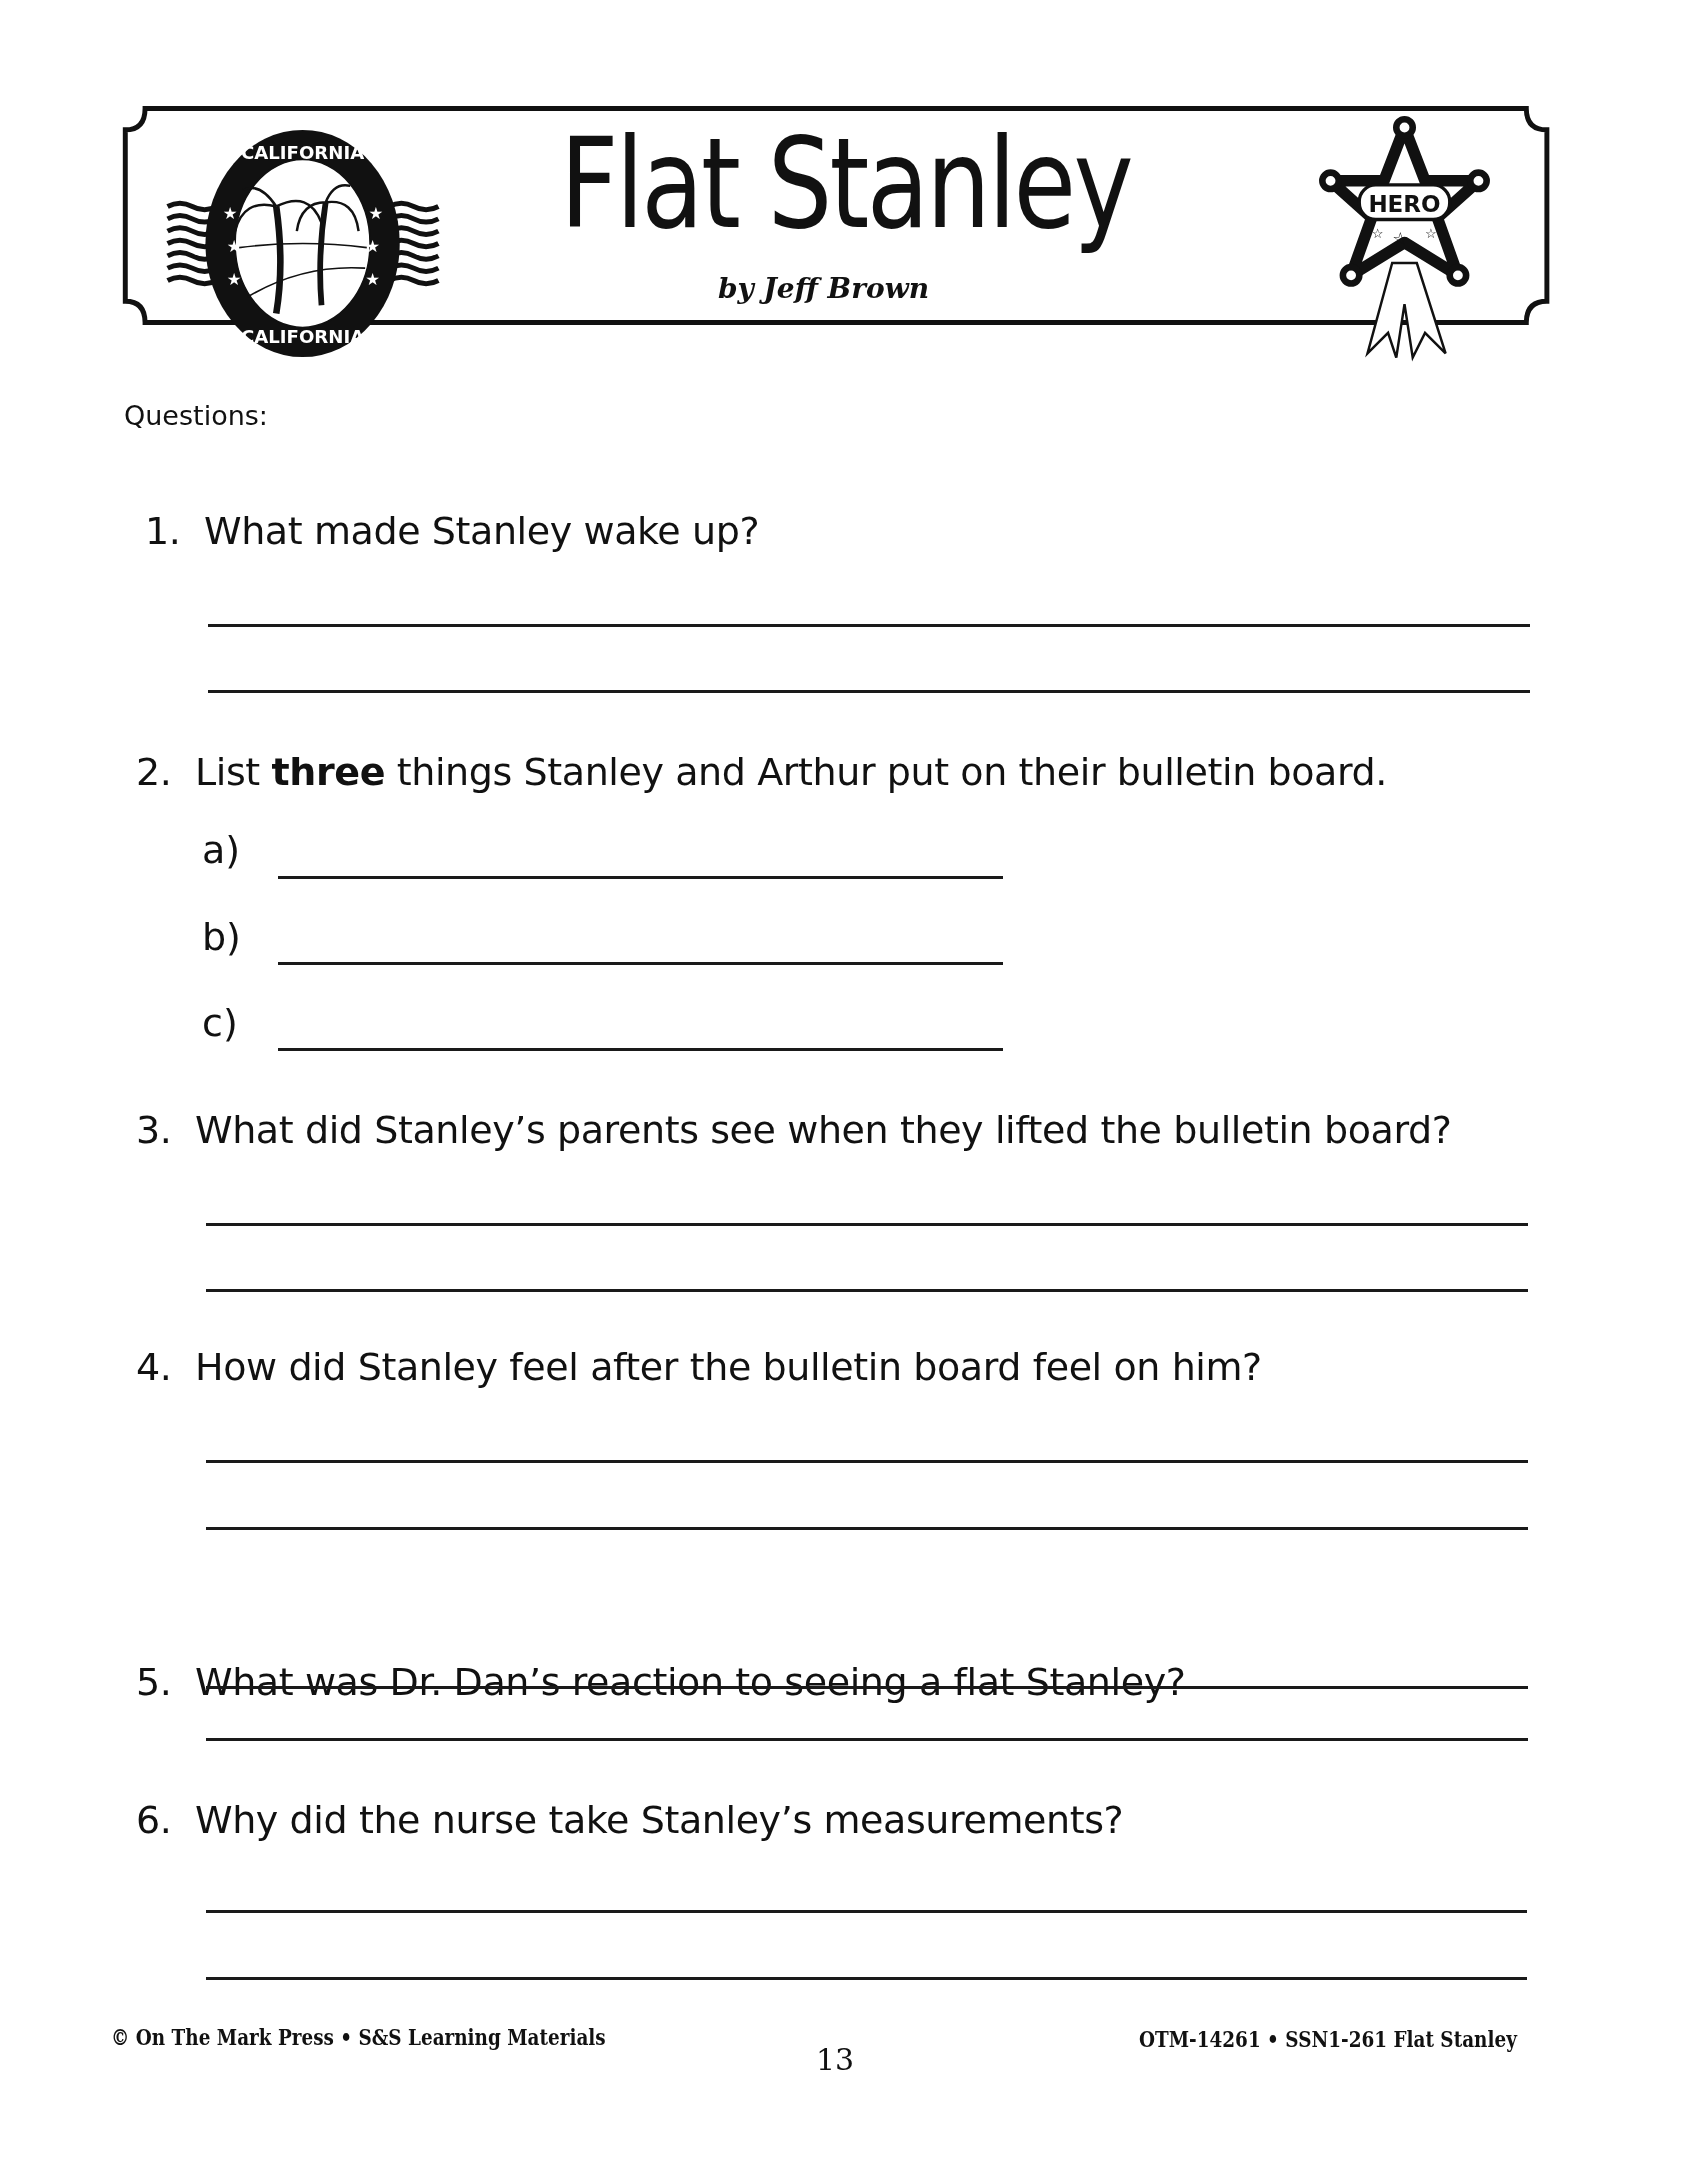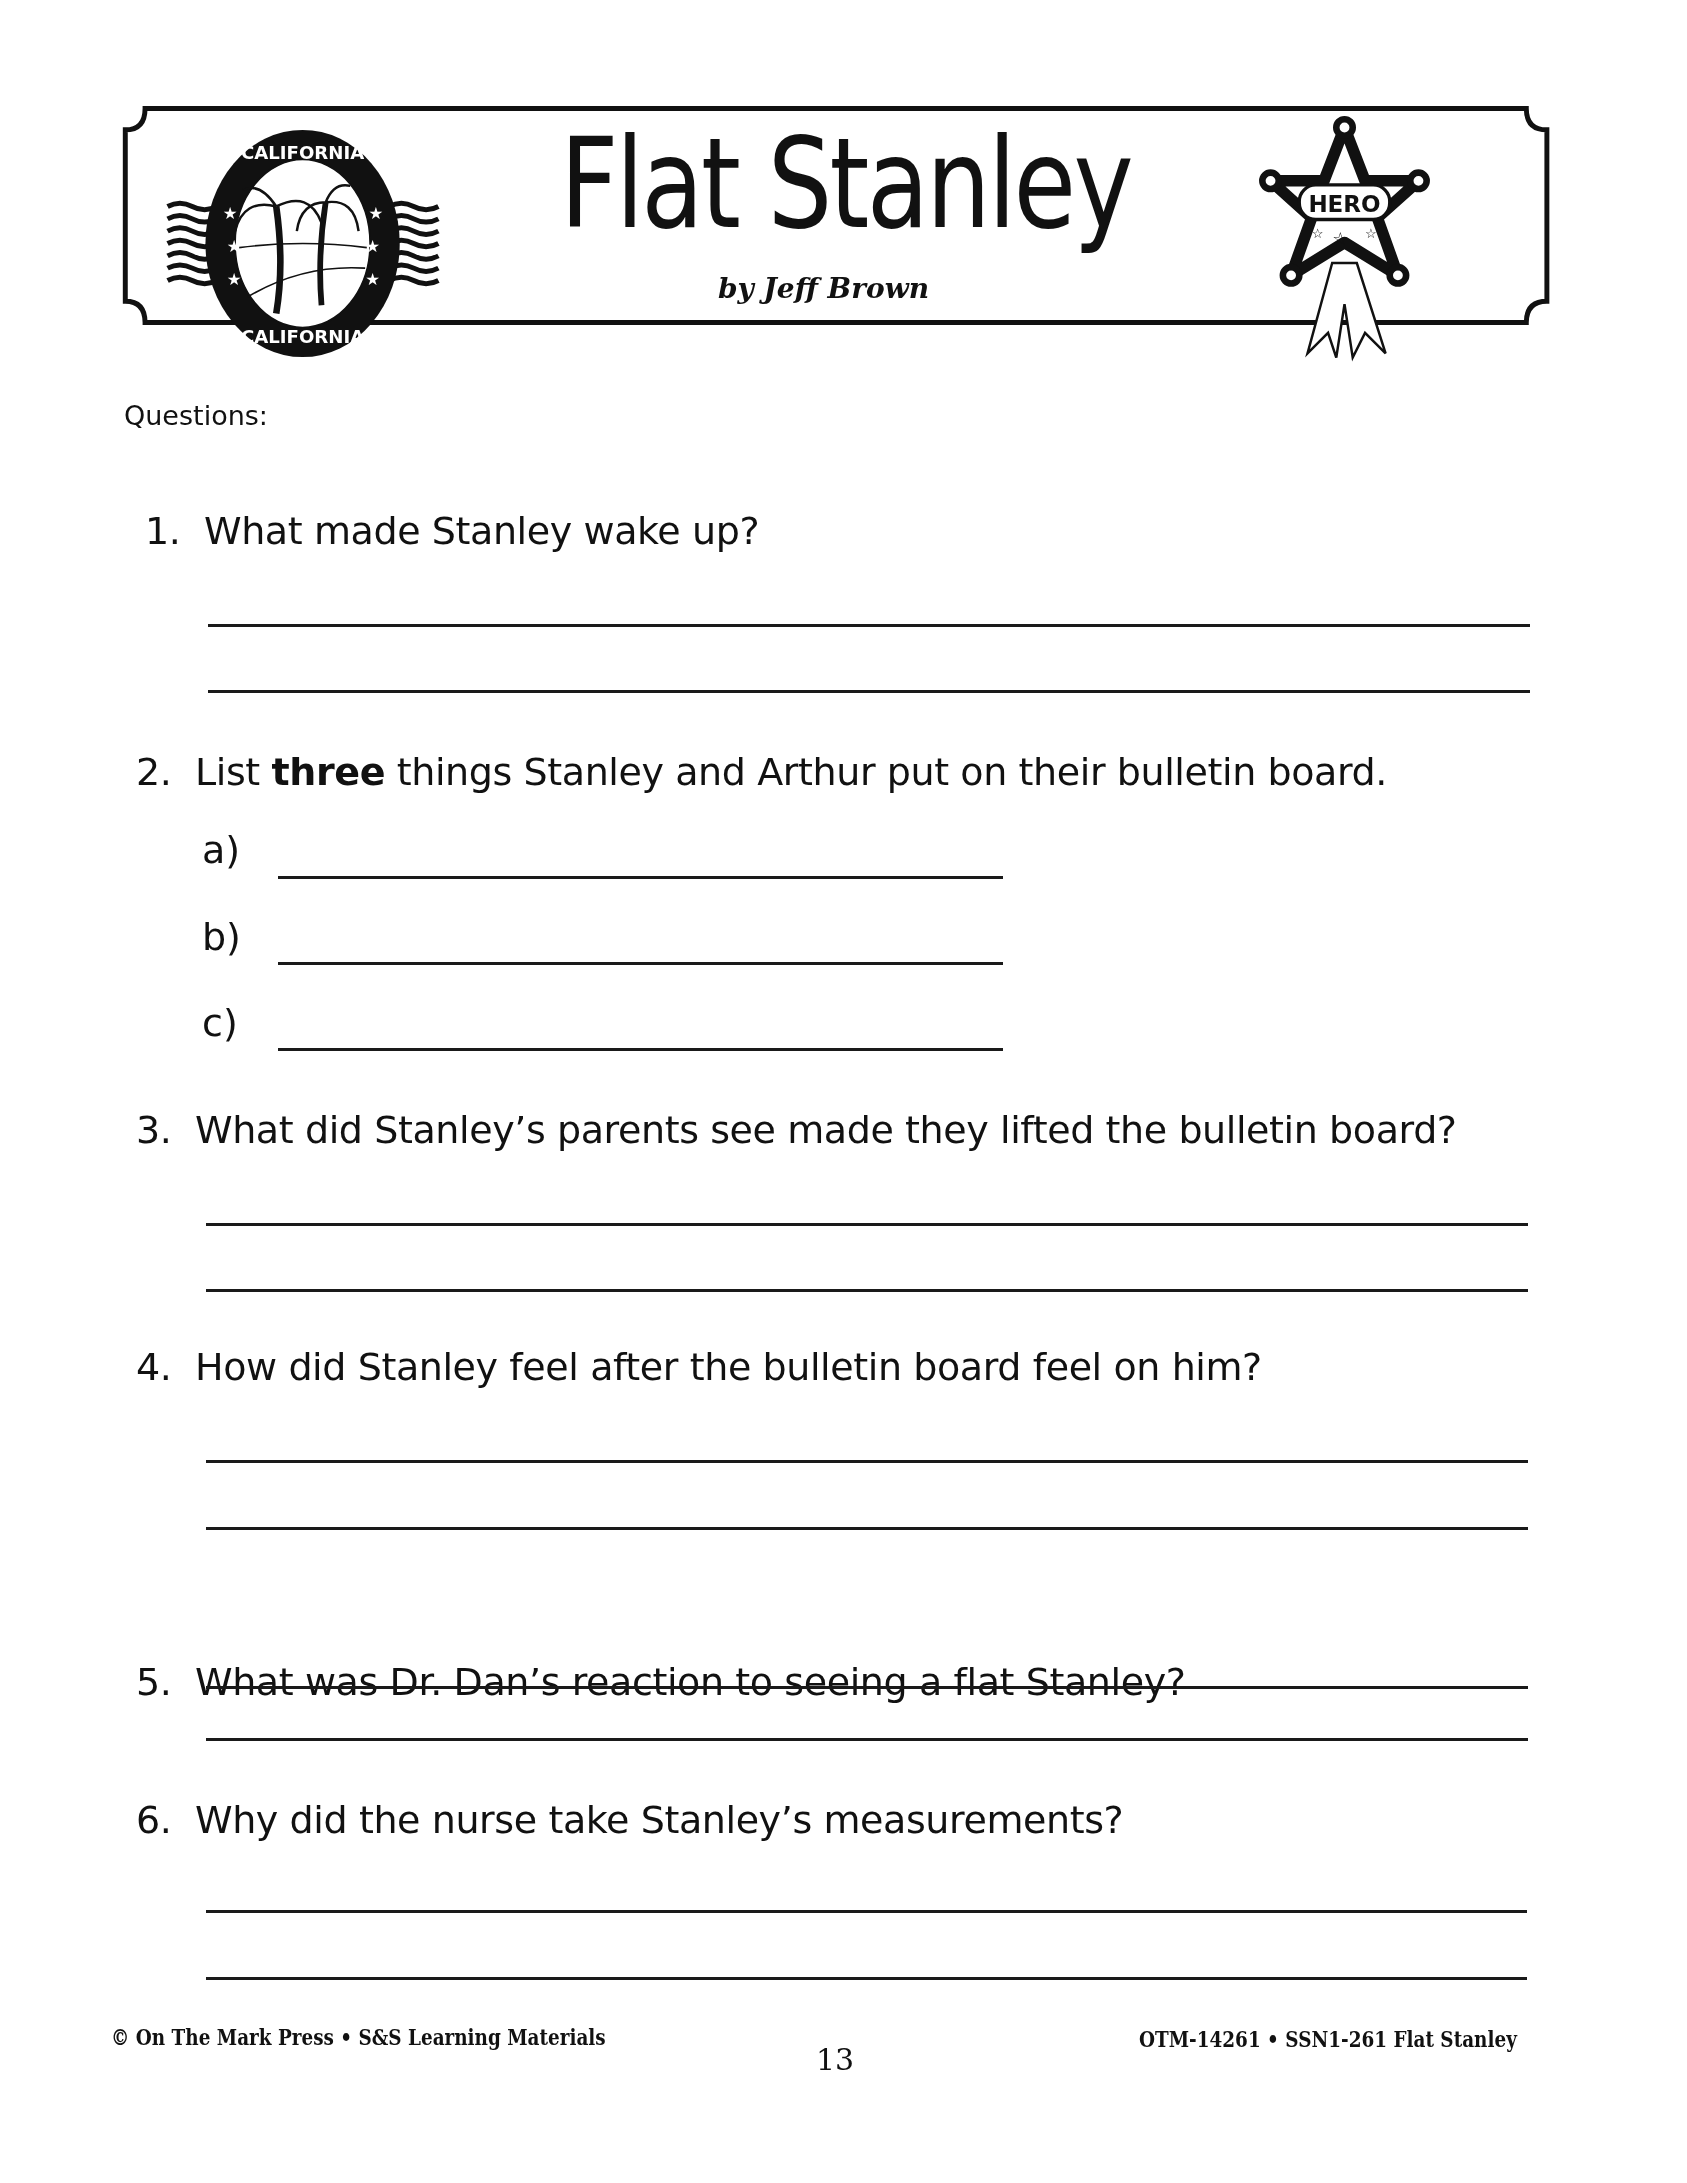--- a/index.html
+++ b/index.html
@@ -7,7 +7,7 @@
   .header-frame { position:absolute; left:122px; top:105px; width:1429px; height:221px; }
   .header-frame svg { position:absolute; left:0; top:0; }
   .seal { position:absolute; left:161px; top:124px; width:284px; height:239px; }
-  .badge { position:absolute; left:1250px; top:115px; width:189px; height:255px;text-align:right; }
+  .badge { position:absolute; left:1310px; top:115px; width:189px; height:255px;text-align:right; }
   .title { position:absolute; left:560px; top:122px; font-family:"DejaVu Sans", sans-serif; font-size:124px; font-weight:400; letter-spacing:-3.3px; transform:scaleX(0.82); transform-origin:left top; line-height:1; }
   .byline { position:absolute; left:718px; top:272px; font-family:"DejaVu Serif", serif; font-style:italic; font-weight:bold; font-size:28px; }
   .questions-heading { position:absolute; left:124px; top:400px; font-size:27px; }

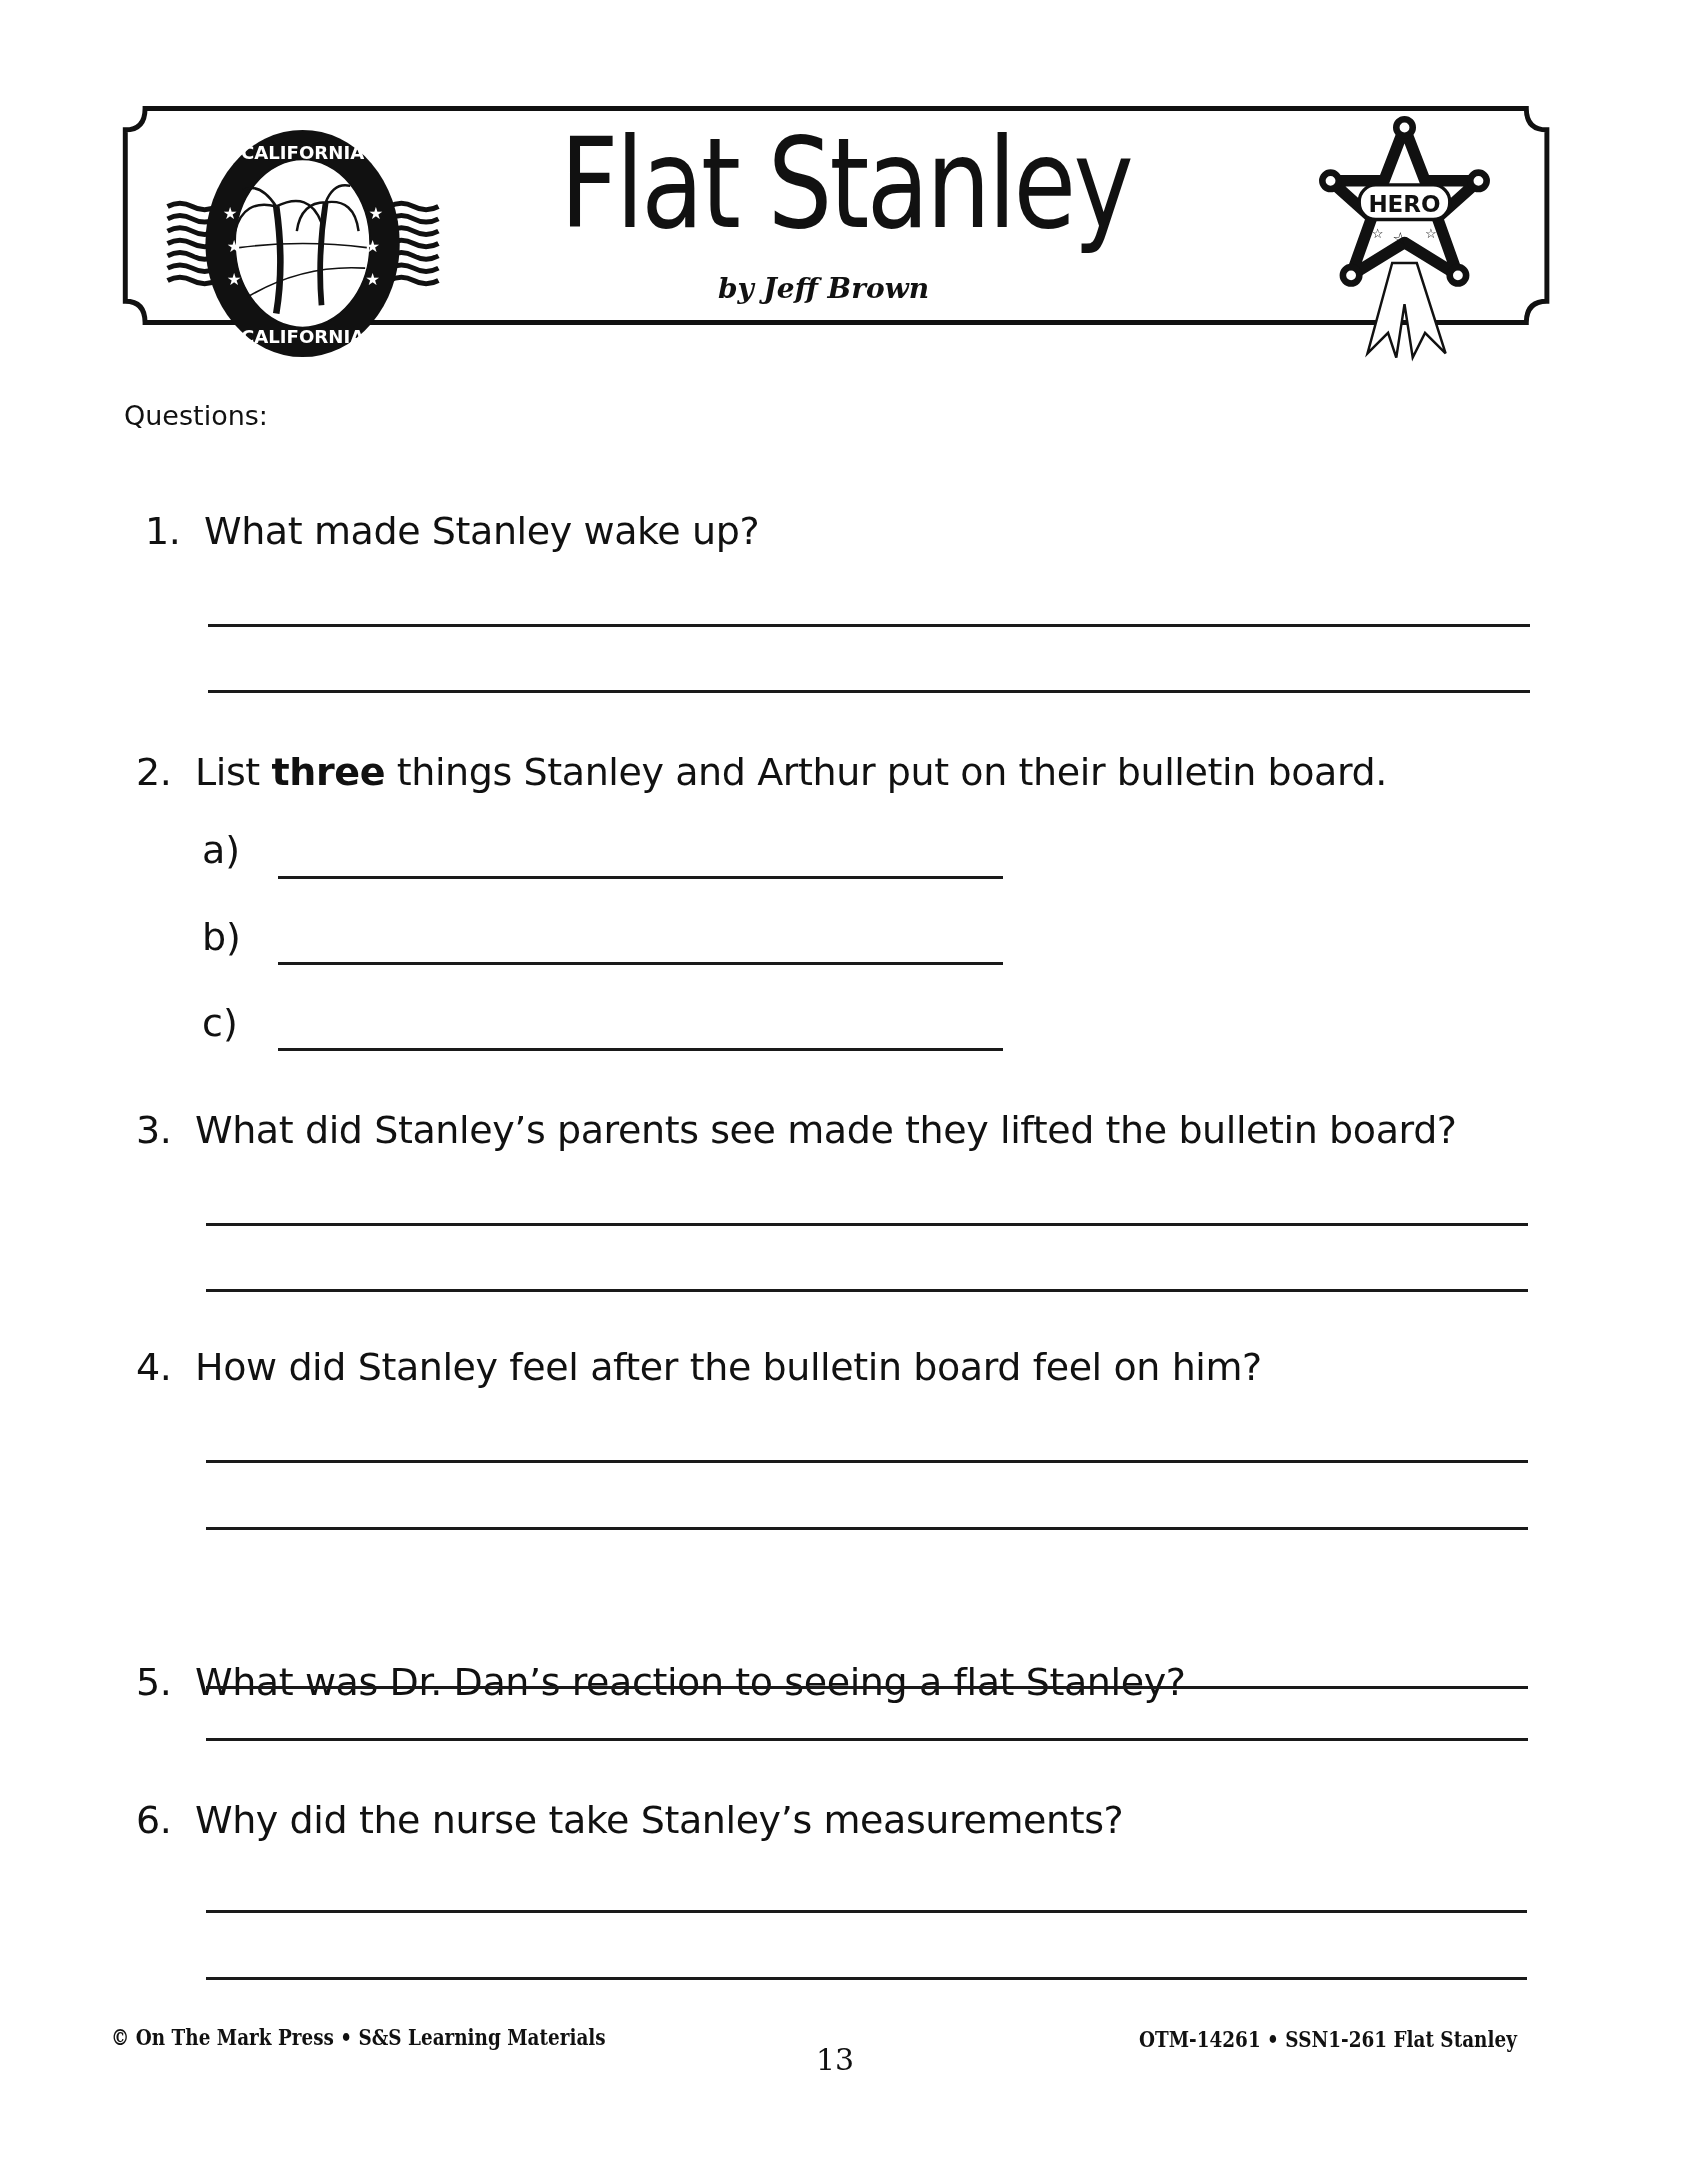--- a/index.html
+++ b/index.html
@@ -100,7 +100,7 @@
 <div class="sub" style="top:1001px;">c)</div>
 <div class="line" style="left:278px;top:1048px;width:725px;"></div>
 
-<div class="q" style="top:1108px;"><span class="num">3.</span><span>What did Stanley’s parents see made they lifted the bulletin board?</span></div>
+<div class="q" style="top:1108px;"><span class="num">3.</span><span>What did Stanley’s parents see when they lifted the bulletin board?</span></div>
 <div class="line" style="left:206px;top:1223px;width:1322px;"></div>
 <div class="line" style="left:206px;top:1289px;width:1322px;"></div>
 

